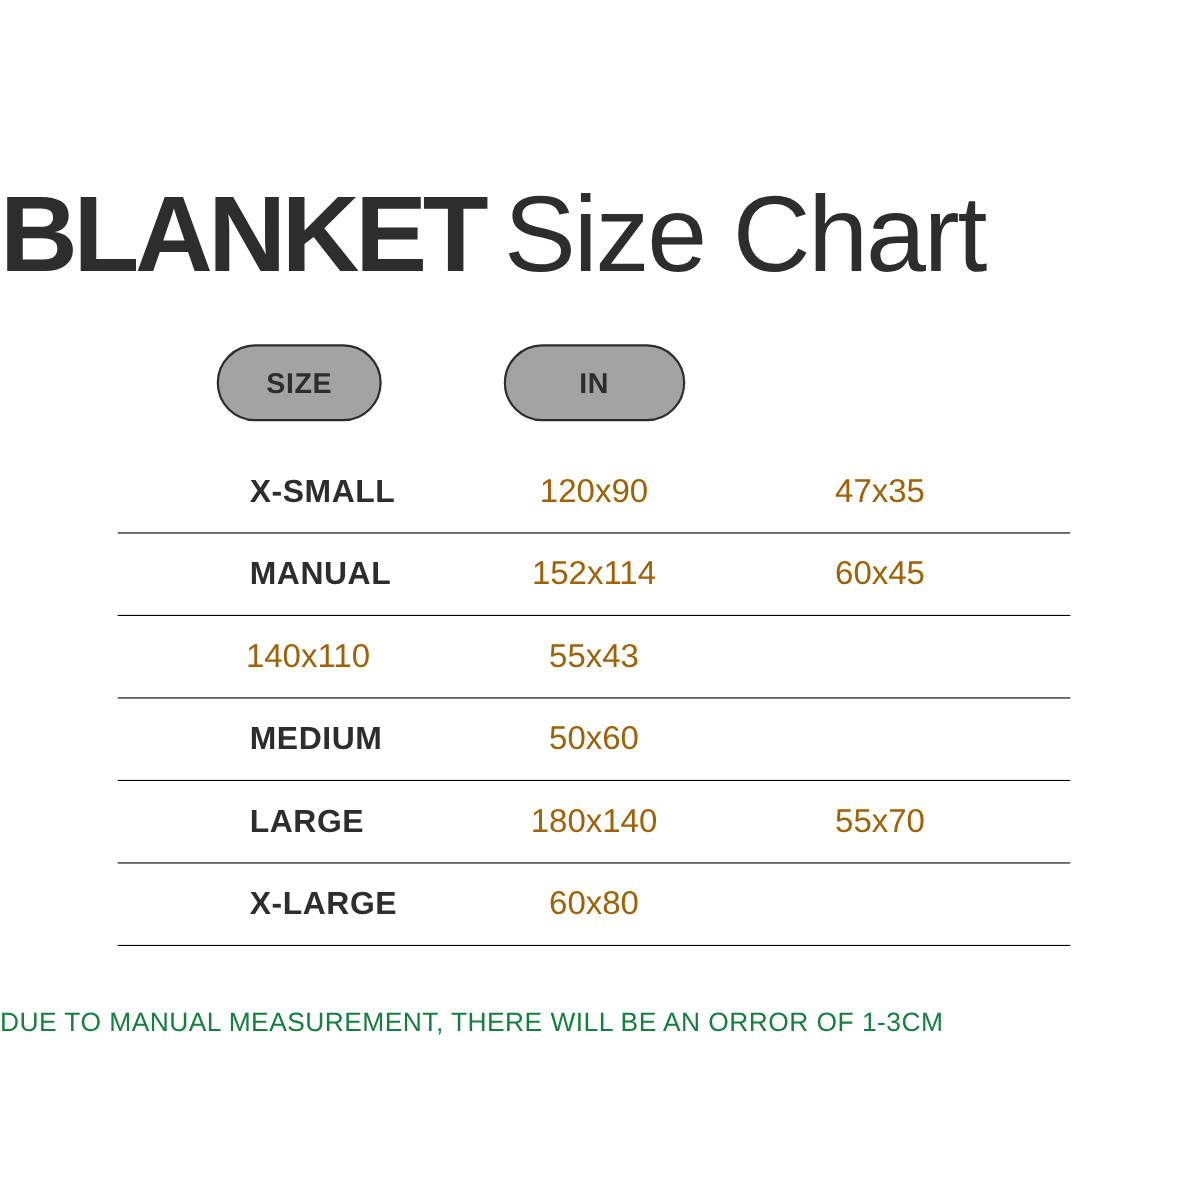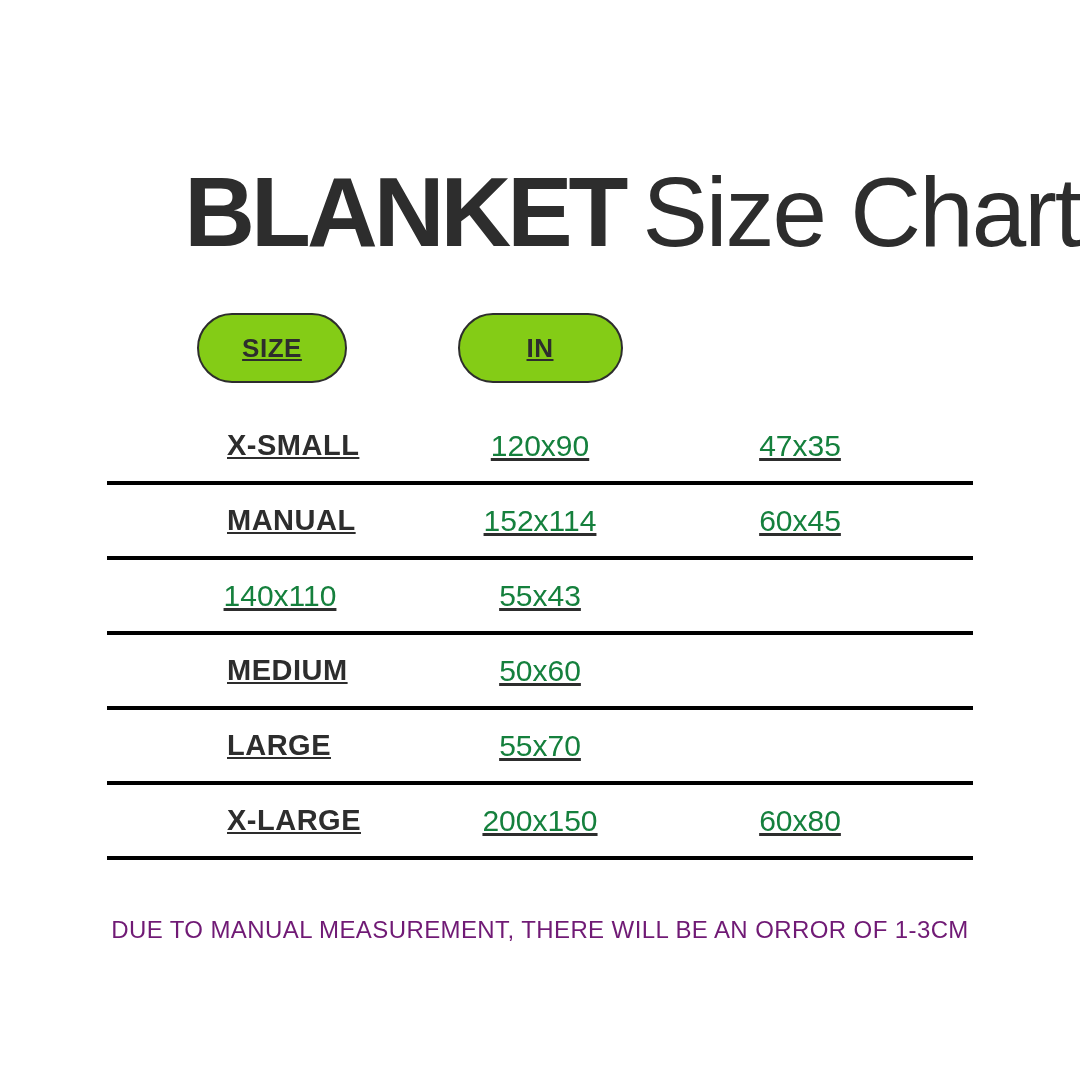--- a/index.html
+++ b/index.html
@@ -19,7 +19,7 @@
     top: 163px;
     left: 0;
     width: 100%;
-    text-align: right;
+    text-align: left;
     font-size: 98px;
     line-height: 1.0;
     white-space: nowrap;

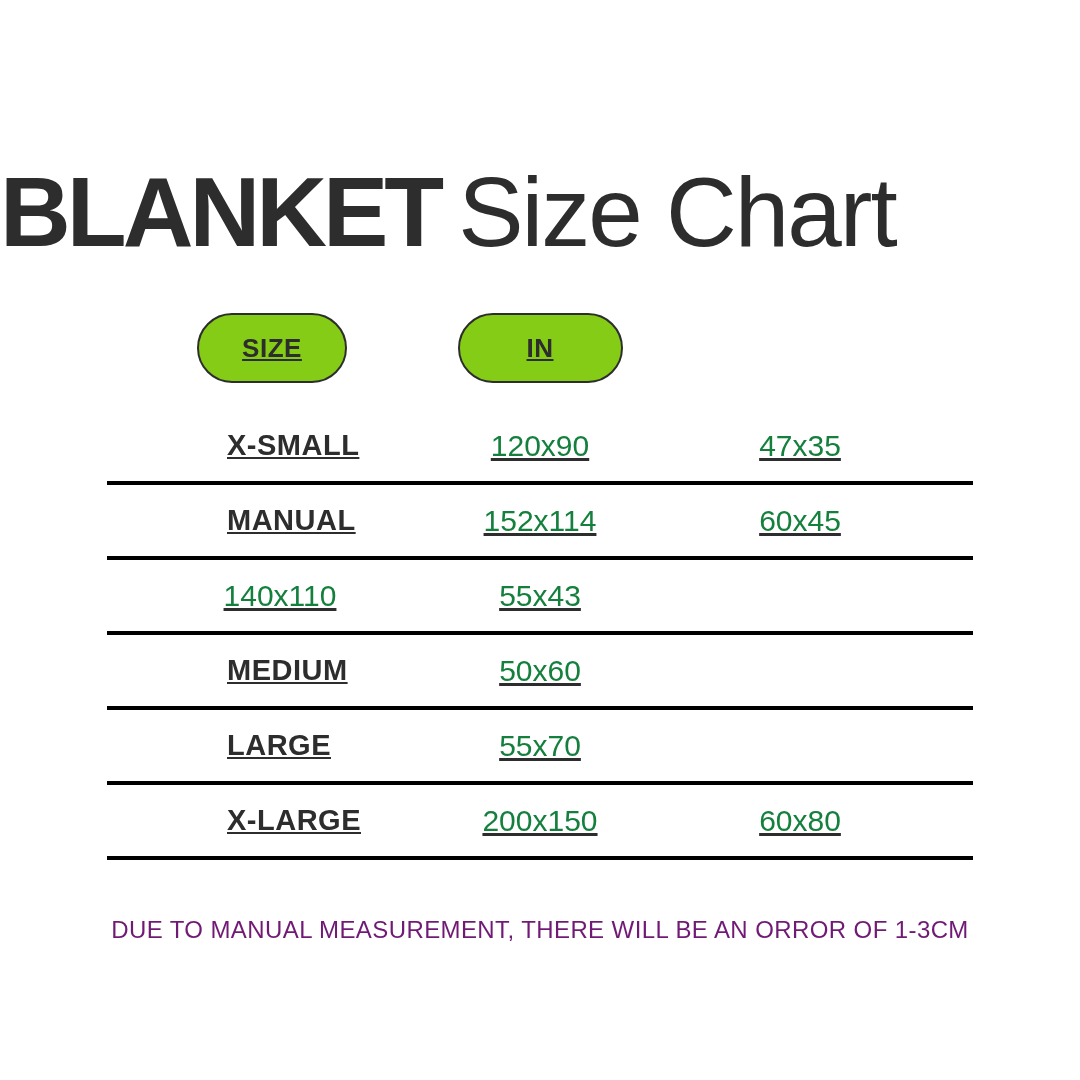--- a/index.html
+++ b/index.html
@@ -52,12 +52,11 @@
     justify-content: center;
     border: 2.5px solid #2d2d2d;
     border-radius: 35px;
-    background: #84cc16;
+    background: #a3a3a3;
     font-weight: 700;
     font-size: 26px;
     letter-spacing: 0.5px;
     color: #2d2d2d;
-    text-decoration: underline;
   }
   .pill-size { width: 150px; transform: translateX(-8px); }
   .pill-cm   { width: 153px; transform: translateX(-15px); }

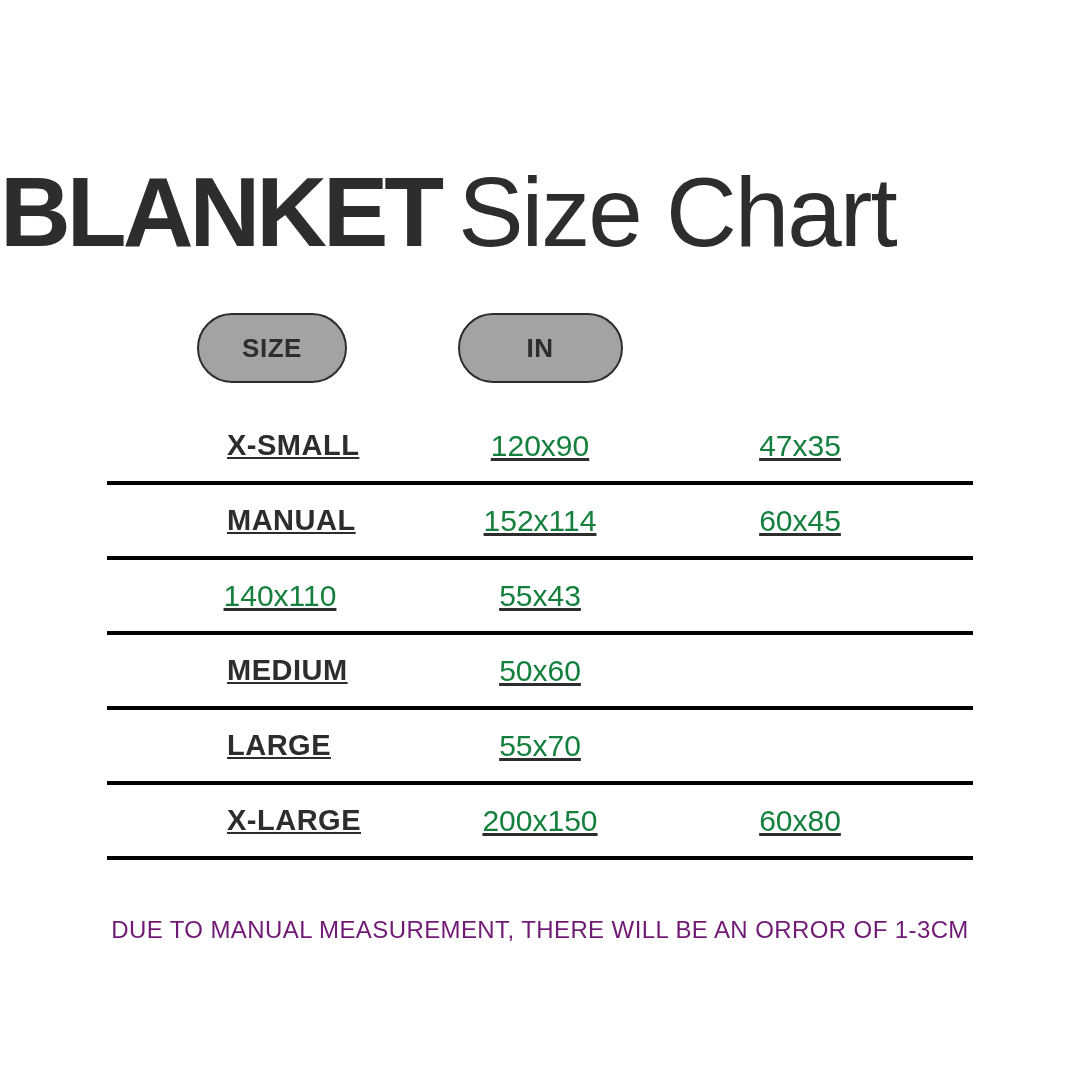--- a/index.html
+++ b/index.html
@@ -73,8 +73,7 @@
     grid-template-columns: 346px 174px 346px;
     align-items: center;
     height: 75px;
-    border-bottom: 4px solid #000000;
-    text-decoration: underline;
+    border-bottom: 1px solid #000000;
   }
   .cell-size {
     padding-left: 120px;

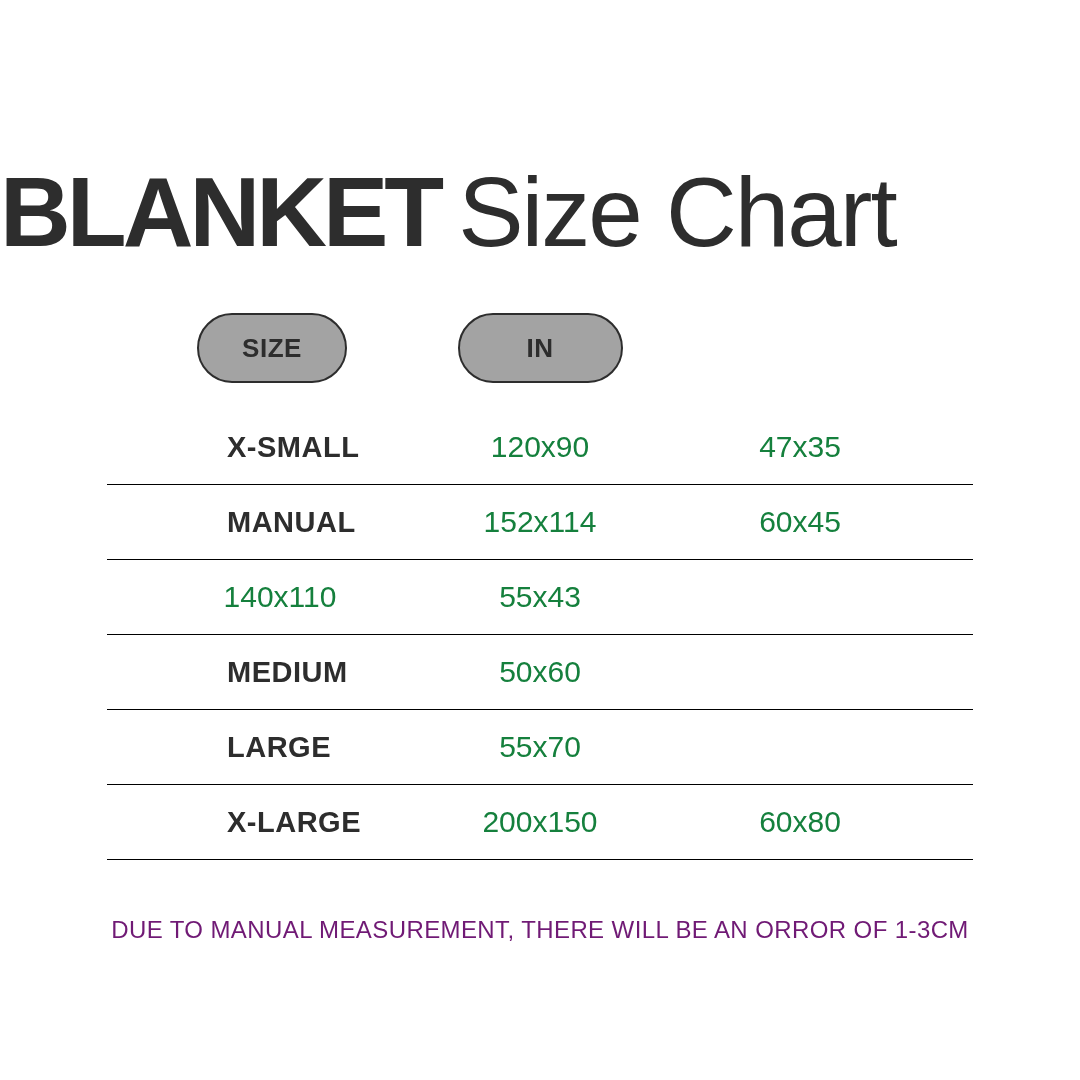--- a/index.html
+++ b/index.html
@@ -87,7 +87,7 @@
     text-align: center;
     font-weight: 400;
     font-size: 30px;
-    color: #15803d;
+    color: #a16207;
     white-space: nowrap;
   }
   

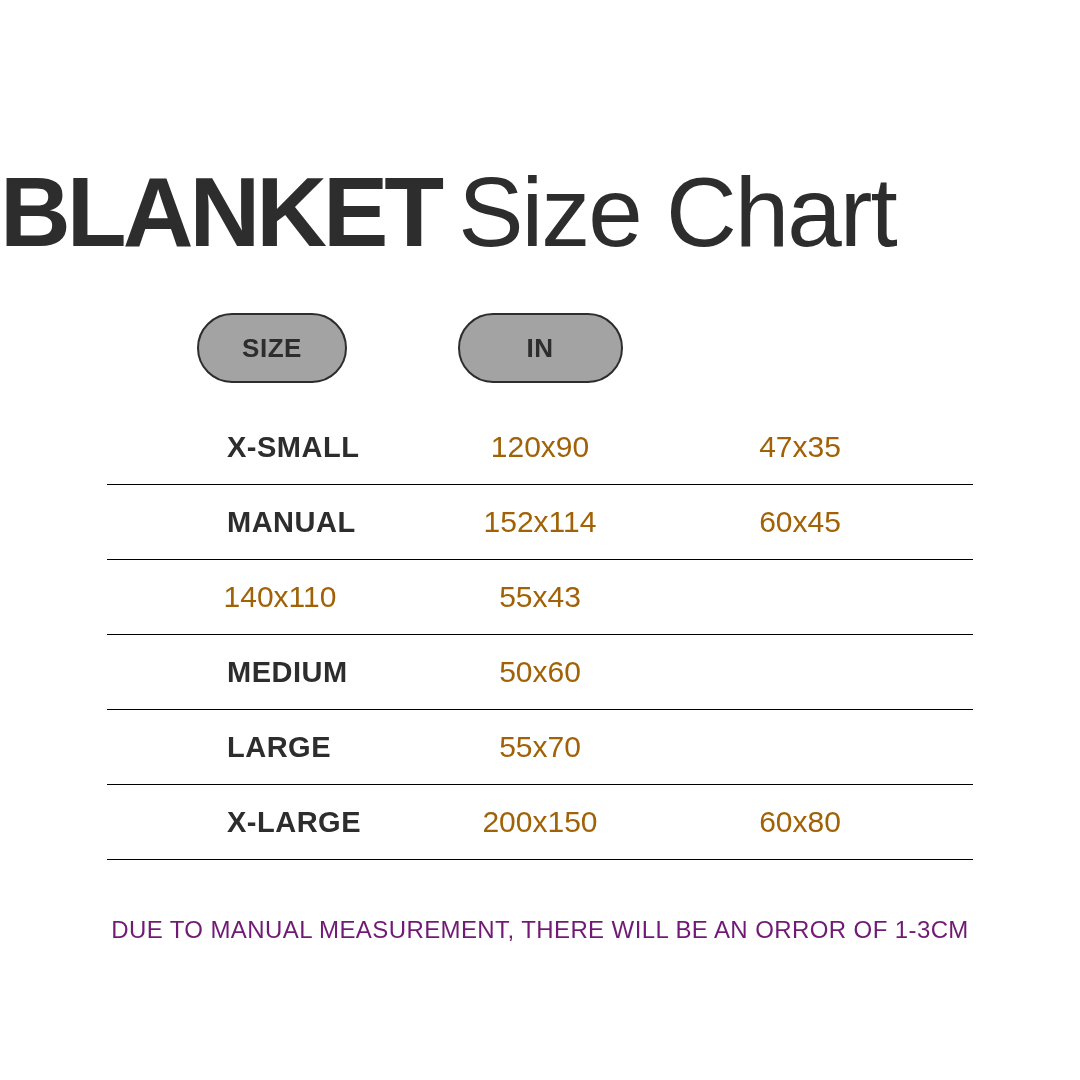--- a/index.html
+++ b/index.html
@@ -138,6 +138,7 @@
     </div>
     <div class="size-row">
       <div class="cell-size">LARGE</div>
+      <div class="cell-cm">180x140</div>
       <div class="cell-in">55x70</div>
     </div>
     <div class="size-row">

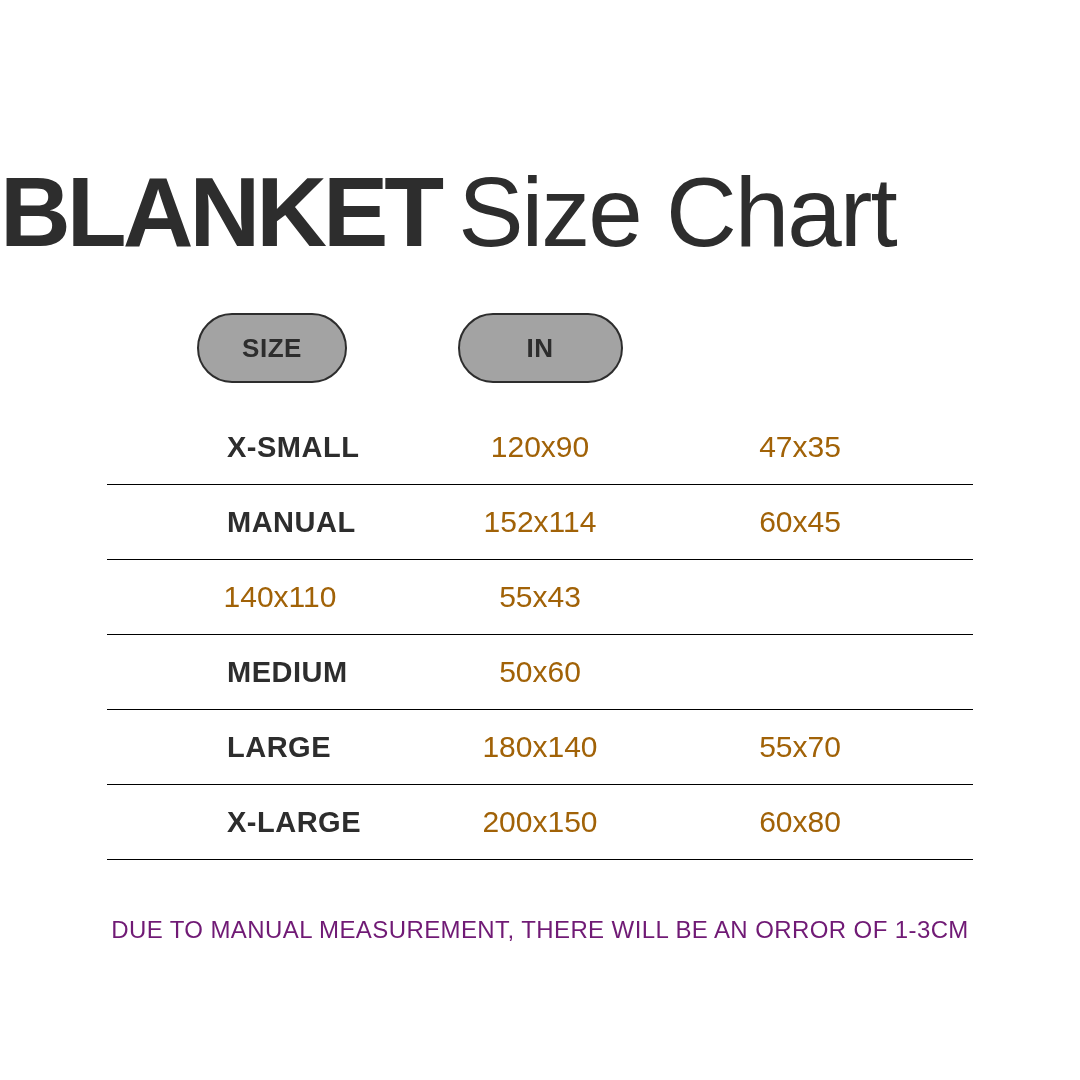--- a/index.html
+++ b/index.html
@@ -143,7 +143,6 @@
     </div>
     <div class="size-row">
       <div class="cell-size">X-LARGE</div>
-      <div class="cell-cm">200x150</div>
       <div class="cell-in">60x80</div>
     </div>
   </div>

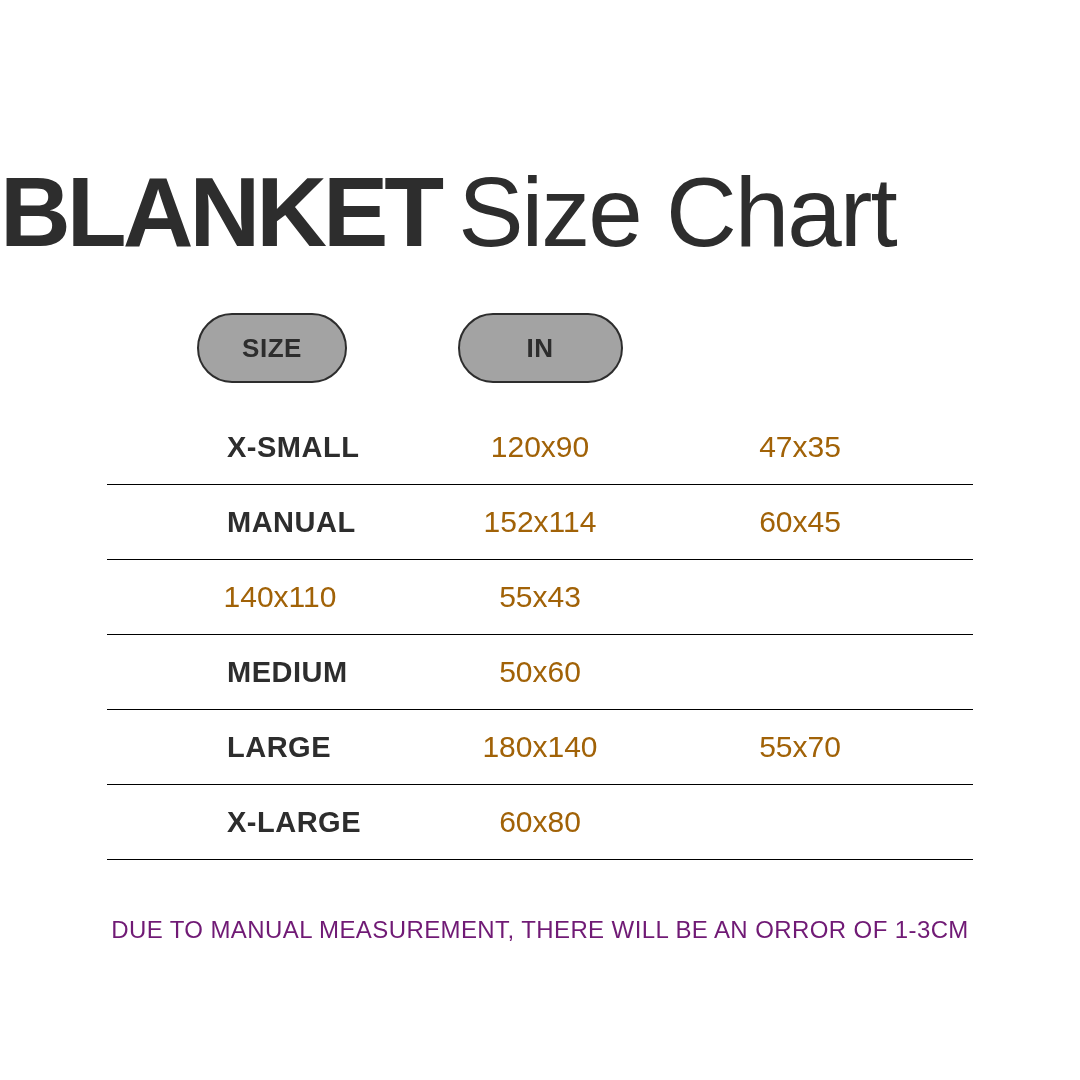--- a/index.html
+++ b/index.html
@@ -96,11 +96,11 @@
     top: 916px;
     left: 0;
     width: 100%;
-    text-align: center;
+    text-align: left;
     font-size: 24px;
     font-weight: 400;
     letter-spacing: 0.4px;
-    color: #701a75;
+    color: #15803d;
   }
 </style>
 </head>

